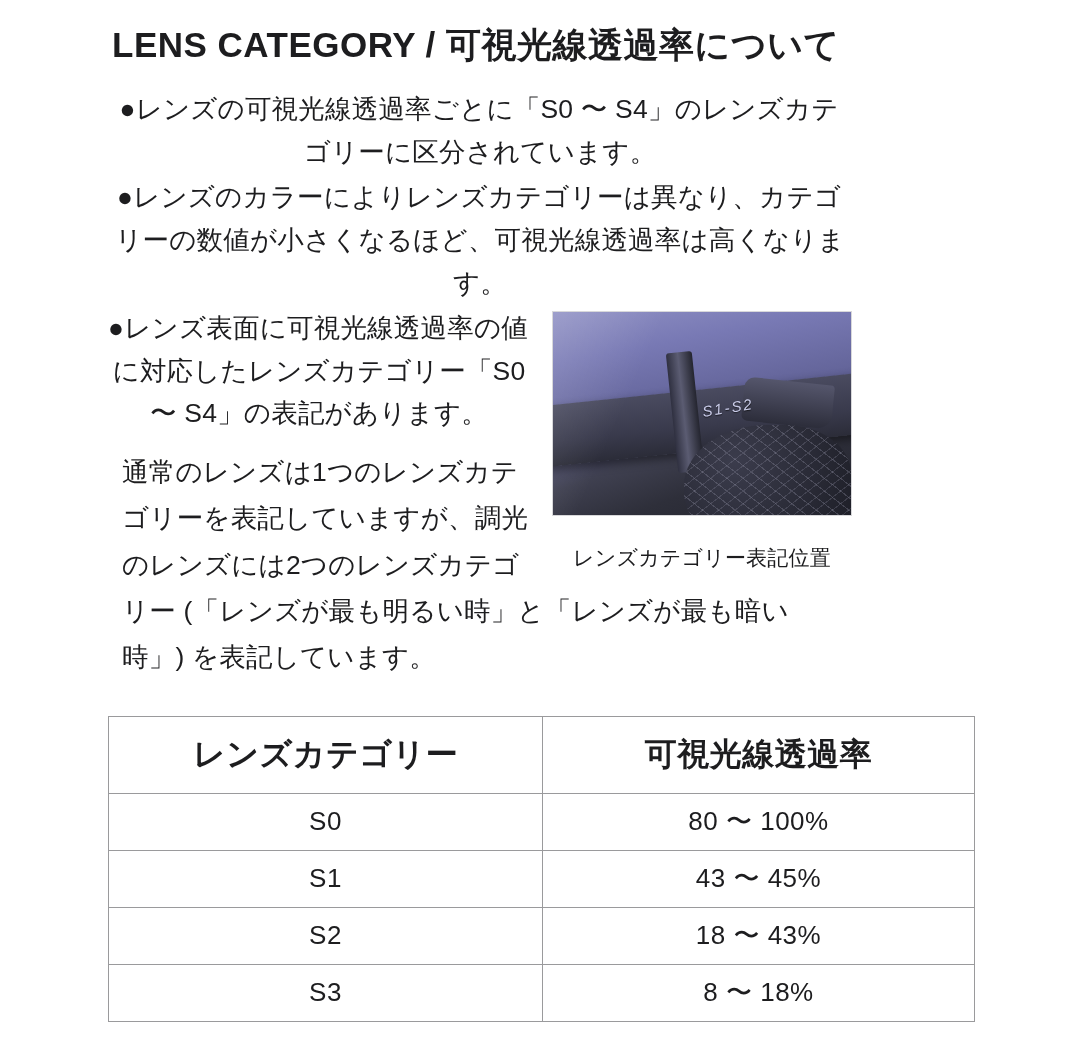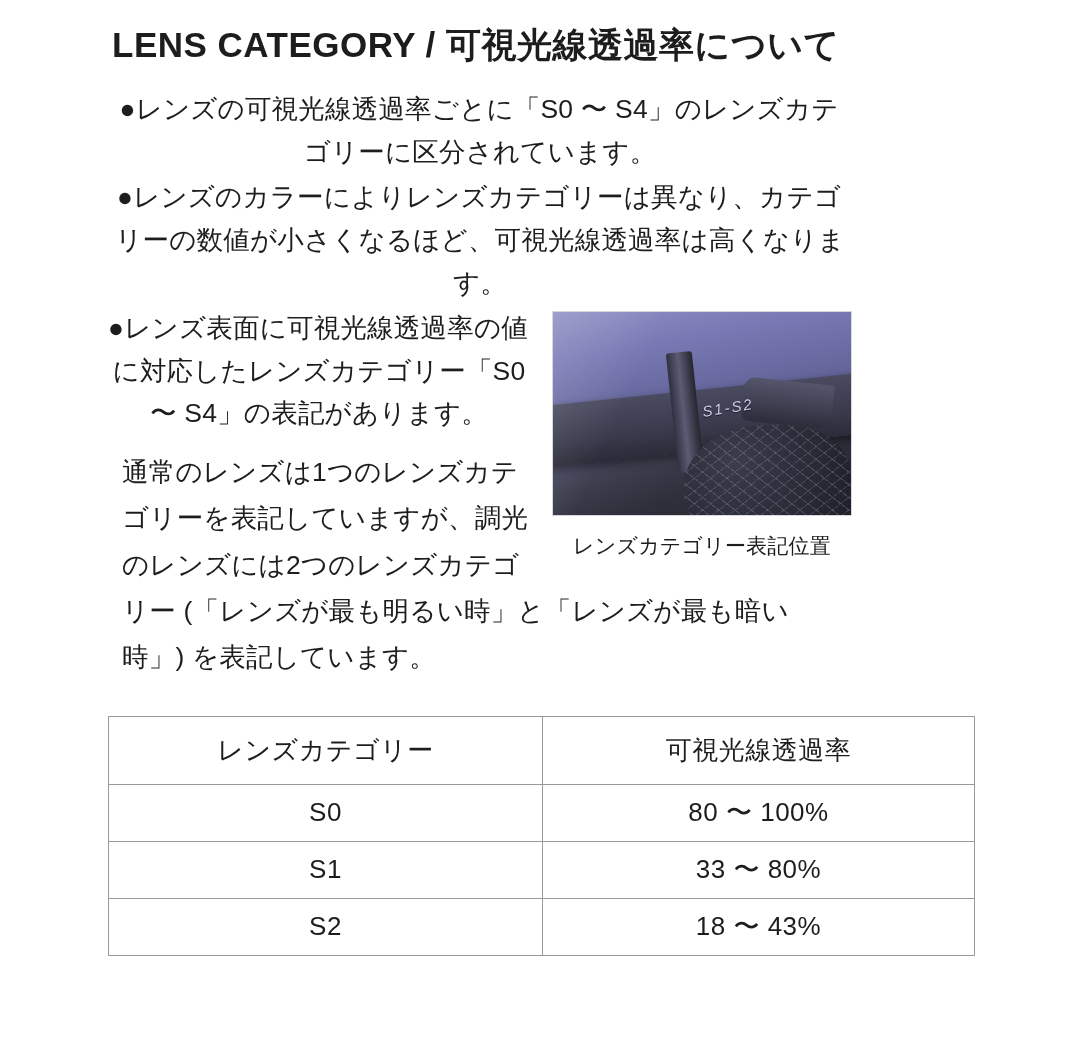--- a/index.html
+++ b/index.html
@@ -132,7 +132,7 @@
   .caption {
     font-size: 21px;
     text-align: center;
-    margin-top: 16px;
+    margin-top: 28px;
     letter-spacing: 0.2px;
     white-space: nowrap;
   }

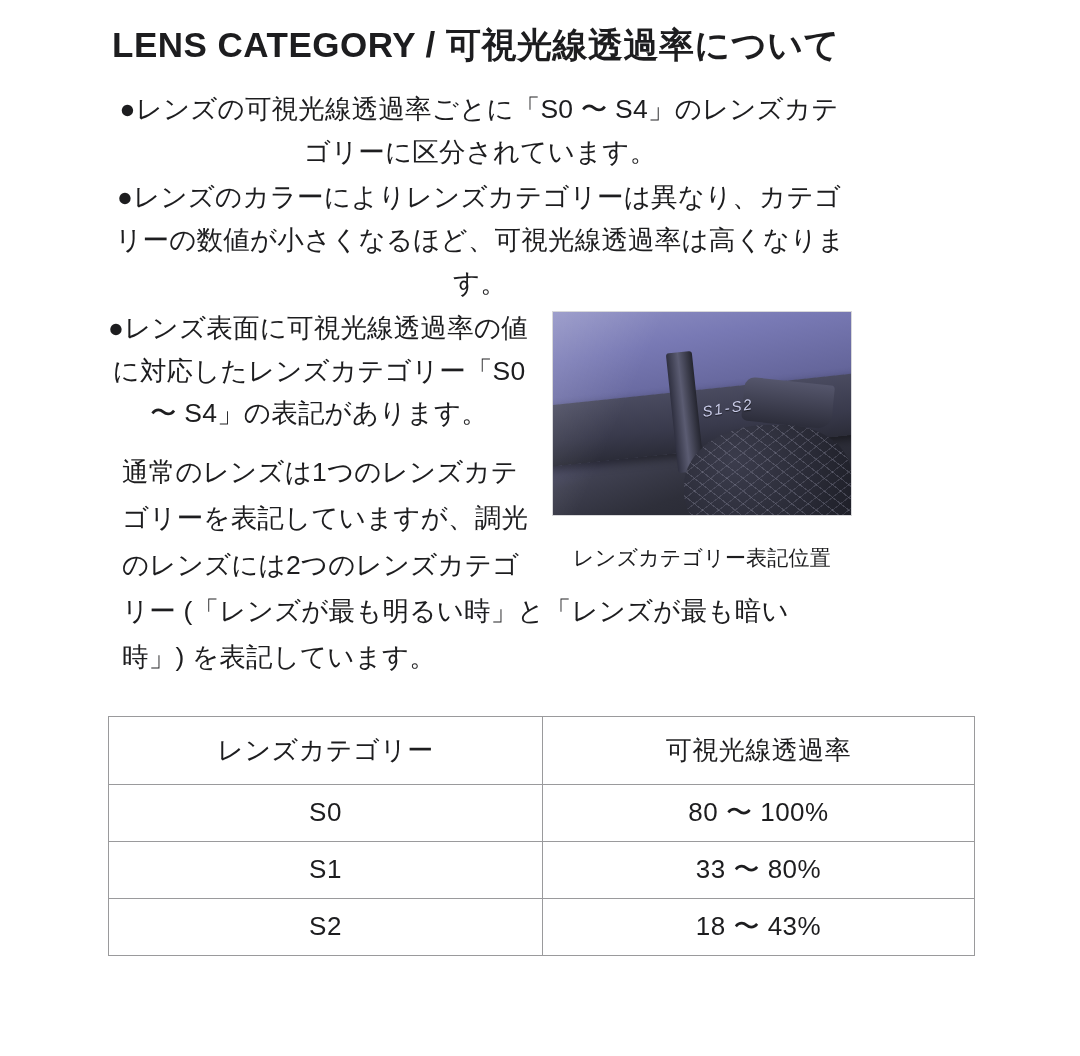--- a/index.html
+++ b/index.html
@@ -156,9 +156,10 @@
     font-weight: normal;
   }
   table.cat-table th {
-    font-size: 26px;
+    font-size: 32px;
     padding: 16px 16px 16px;
     letter-spacing: 0.5px;
+    font-weight: bold;
   }
   table.cat-table td {
     font-size: 26px;

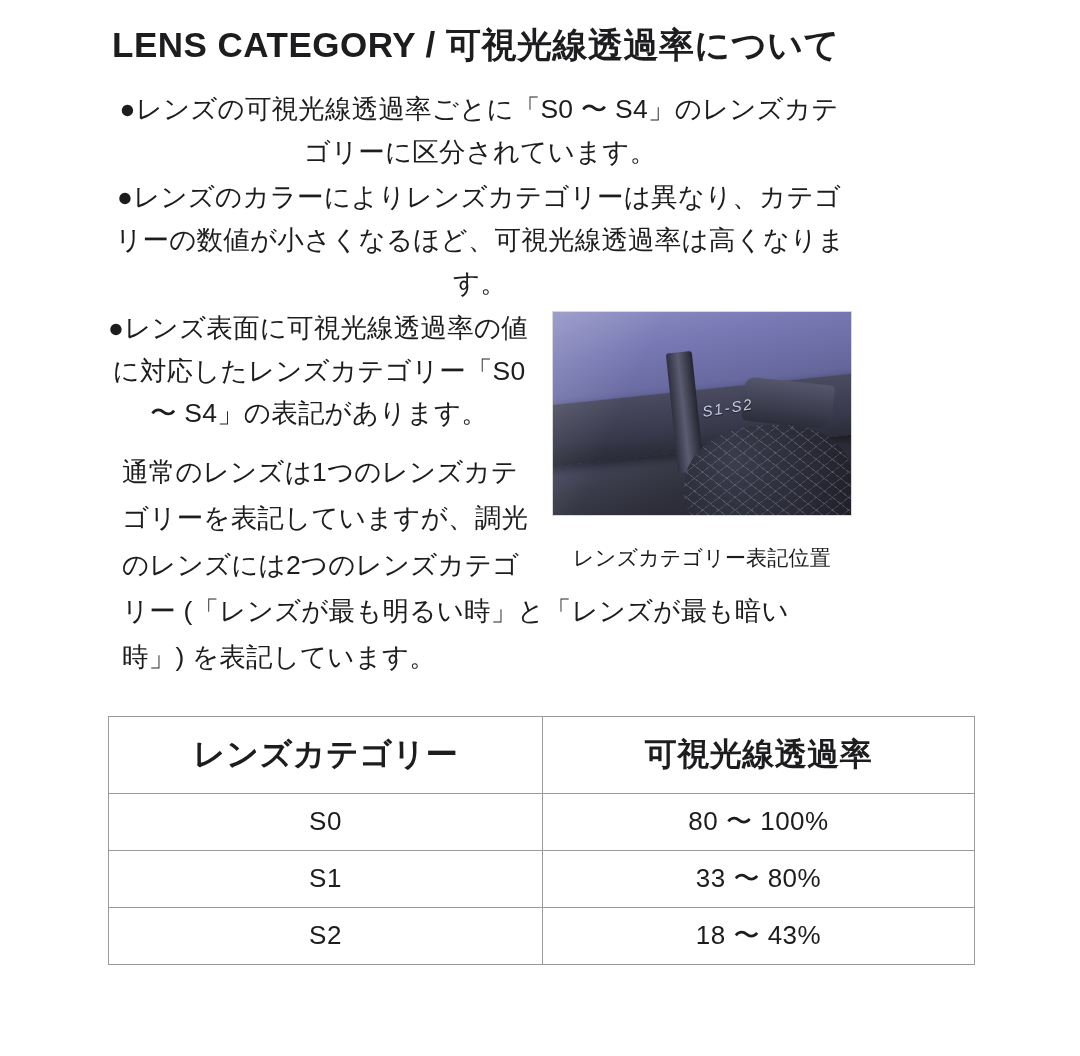--- a/index.html
+++ b/index.html
@@ -219,7 +219,7 @@
       </tr>
       <tr>
         <td>S1</td>
-        <td>33 〜 80%</td>
+        <td>43 〜 45%</td>
       </tr>
       <tr>
         <td>S2</td>

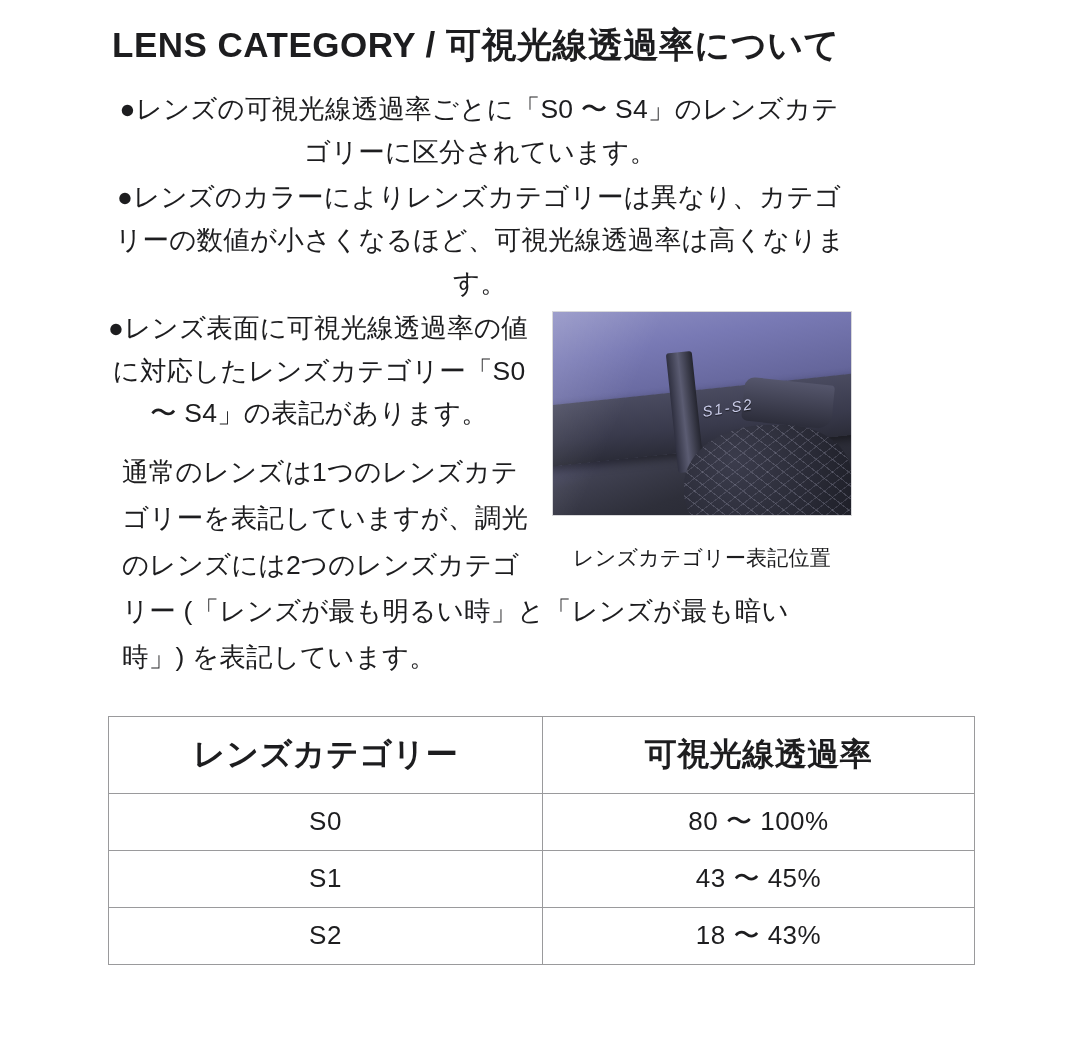--- a/index.html
+++ b/index.html
@@ -225,6 +225,10 @@
         <td>S2</td>
         <td>18 〜 43%</td>
       </tr>
+      <tr>
+        <td>S3</td>
+        <td>8 〜 18%</td>
+      </tr>
     </tbody>
   </table>
 

